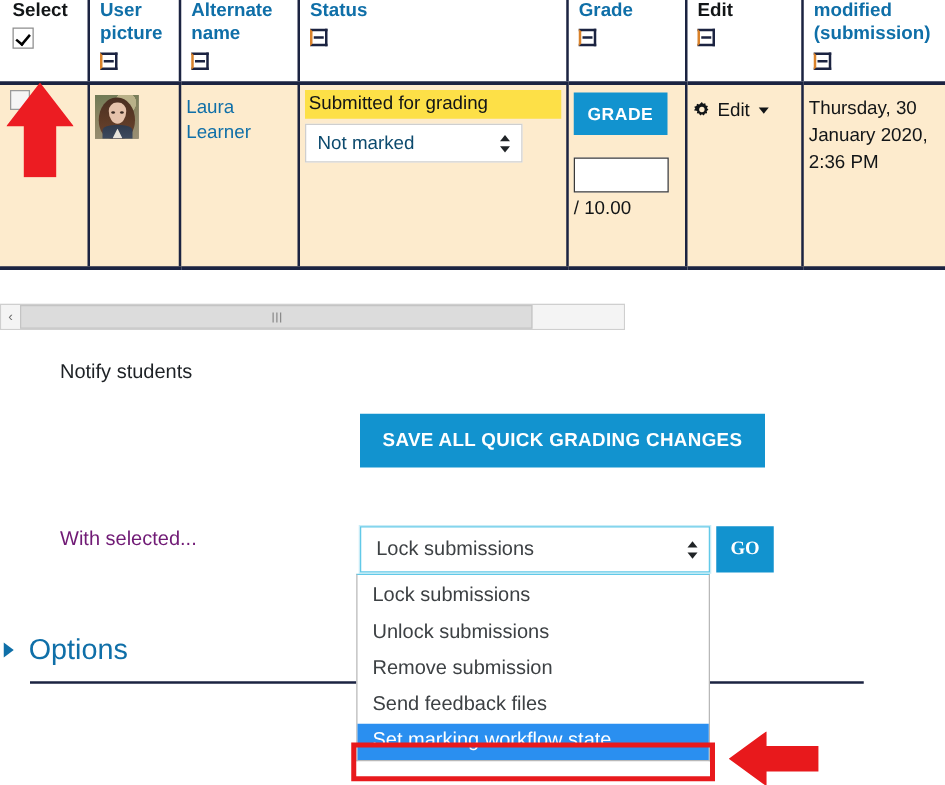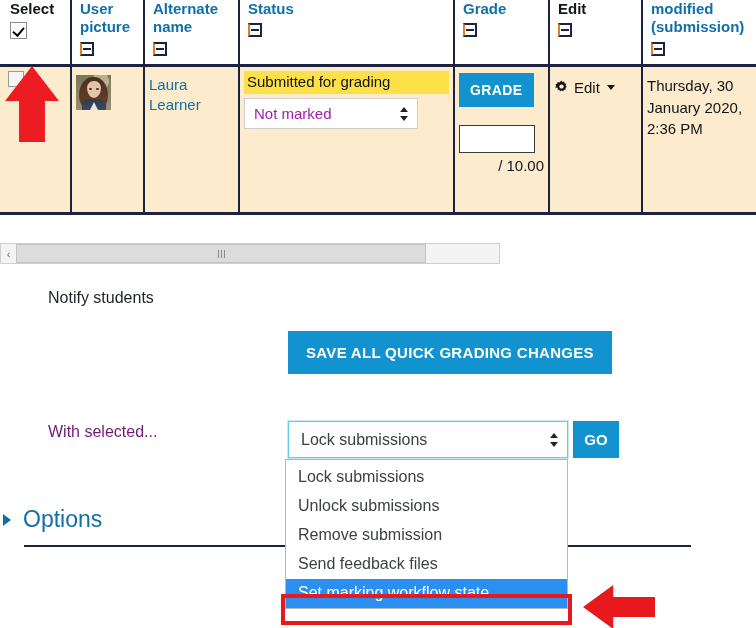--- a/index.html
+++ b/index.html
@@ -182,7 +182,7 @@
     margin-top: 4px;
     background: #ffffff;
     border: 1px solid #cfcfcf;
-    color: #a21caf;
+    color: #0c4a6e;
     font-family: "Liberation Sans", sans-serif;
     font-size: 15px;
     padding: 0 22px 0 9px;

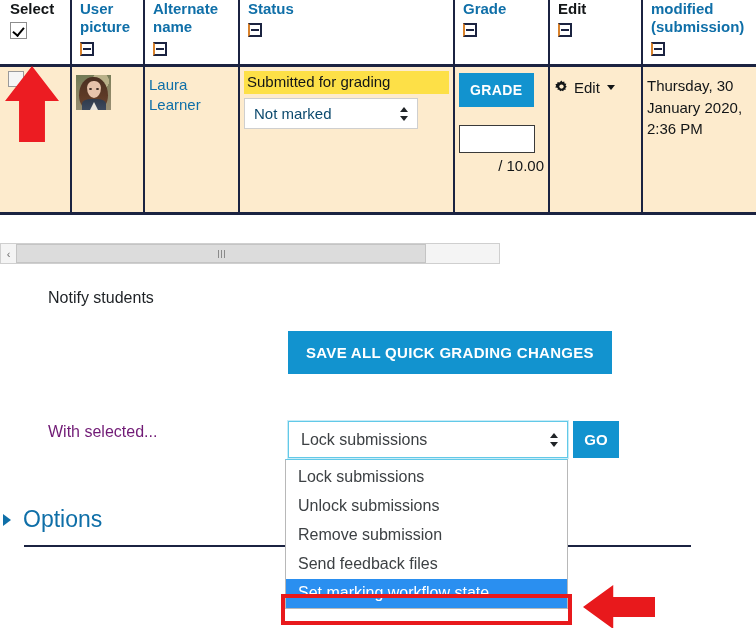--- a/index.html
+++ b/index.html
@@ -231,7 +231,6 @@
     margin-top: 4px;
     font-size: 15px;
     color: #121517;
-    text-align: right;
   }
 
   

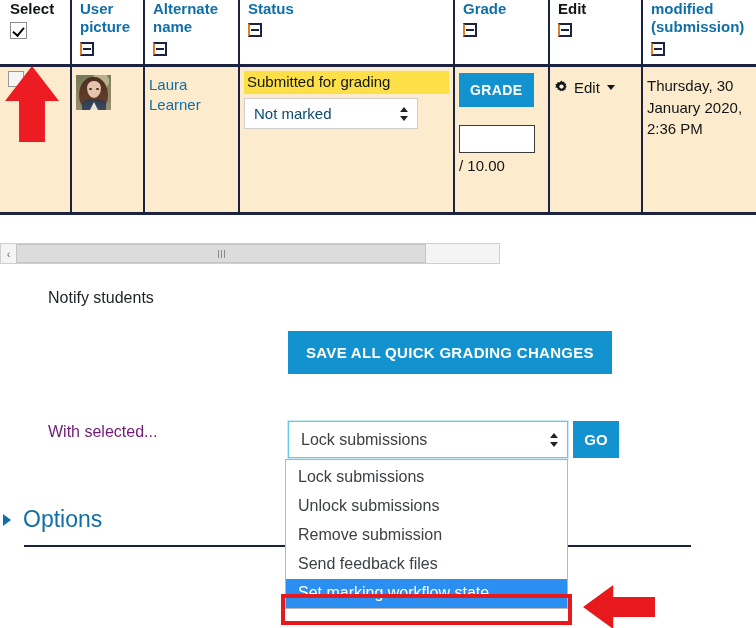--- a/index.html
+++ b/index.html
@@ -358,7 +358,7 @@
     background: #1293cf;
     color: #ffffff;
     border: none;
-    font-family: Liberation Sans, sans-serif;
+    font-family: Liberation Serif, serif;
     font-weight: bold;
     font-size: 15px;
     cursor: pointer;

